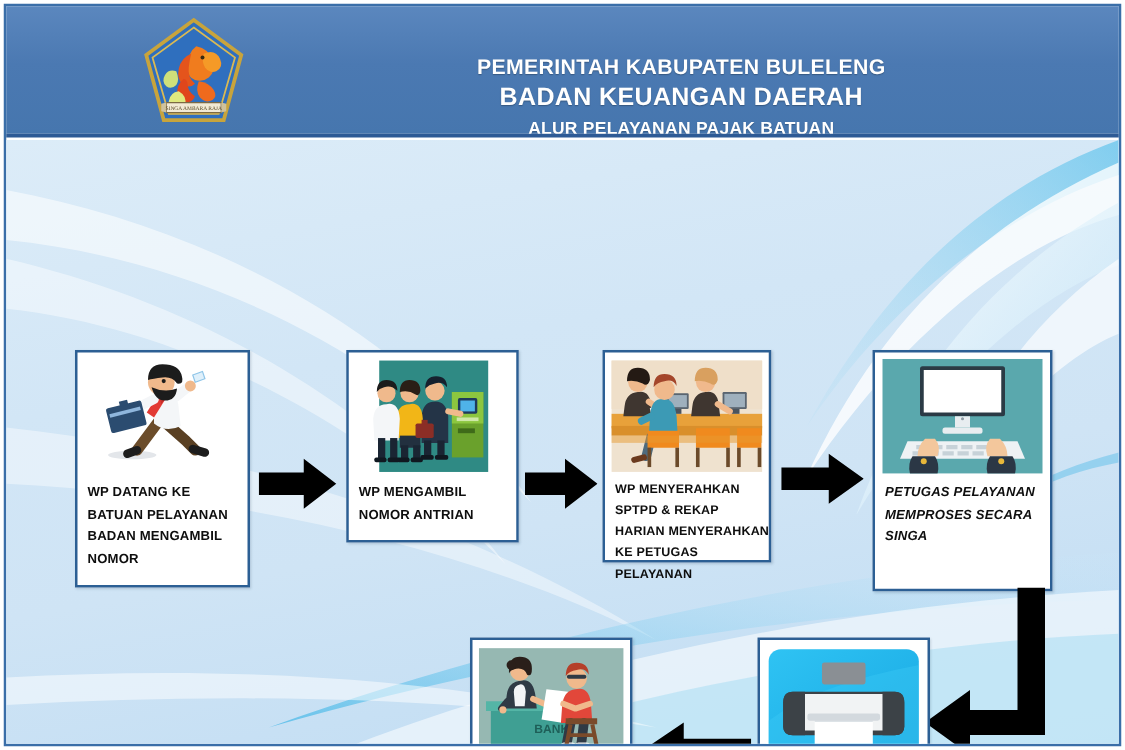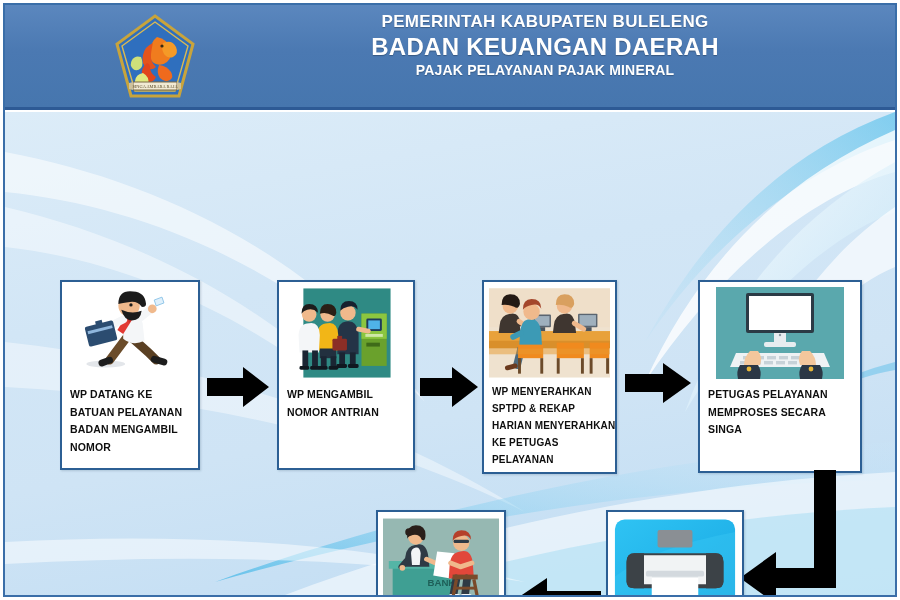--- a/index.html
+++ b/index.html
@@ -51,6 +51,7 @@
     letter-spacing: .3px;
     line-height: 22px;
     text-shadow: 0 1px 1px rgba(0,0,0,.28);
+    margin-top: 32px;
   }
   .t2 {
     font-size: 24px;

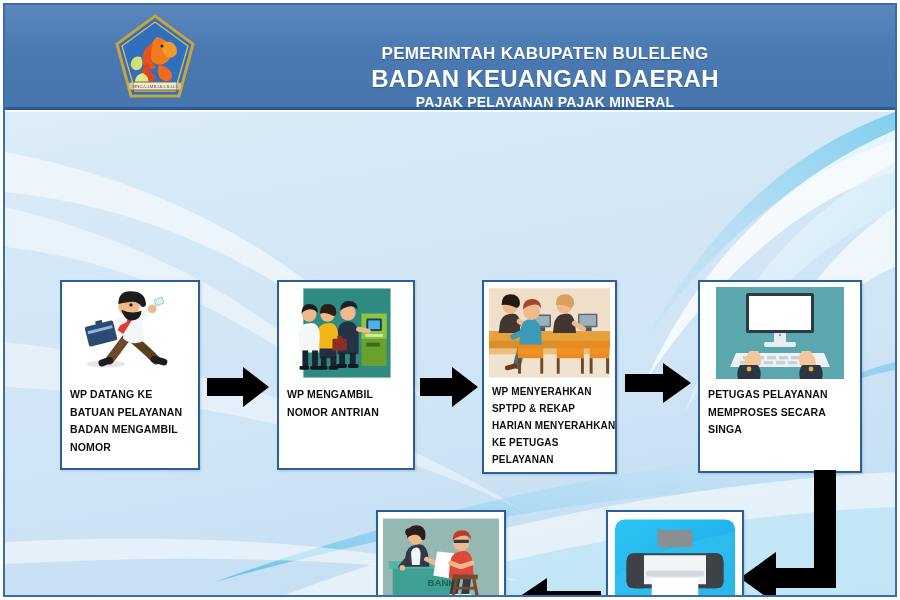--- a/index.html
+++ b/index.html
@@ -54,7 +54,7 @@
     margin-top: 32px;
   }
   .t2 {
-    font-size: 24px;
+    font-size: 20px;
     font-weight: bold;
     letter-spacing: .3px;
     line-height: 27px;

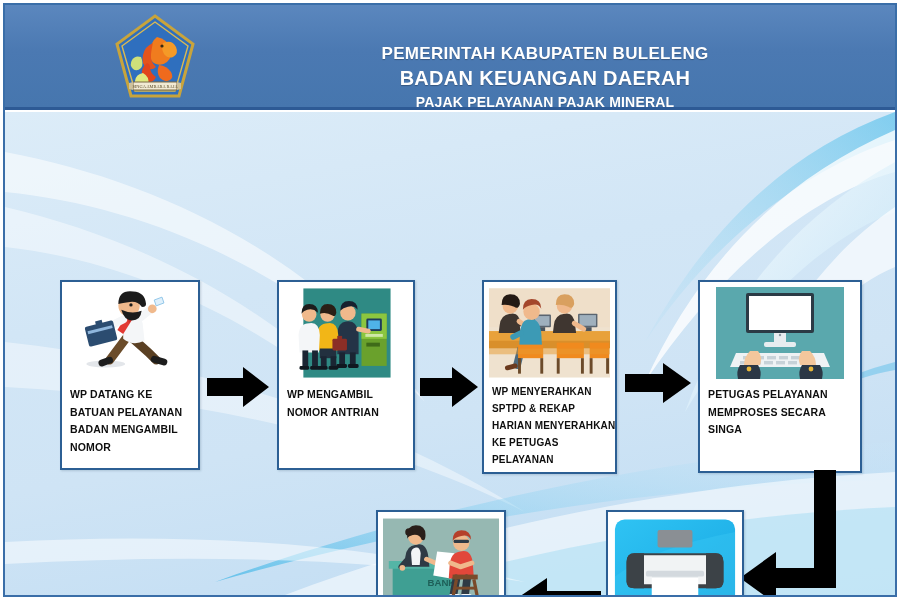--- a/index.html
+++ b/index.html
@@ -176,7 +176,7 @@
     <div class="header-titles">
       <div class="t1">PEMERINTAH KABUPATEN BULELENG</div>
       <div class="t2">BADAN KEUANGAN DAERAH</div>
-      <div class="t3">PAJAK PELAYANAN PAJAK MINERAL</div>
+      <div class="t3">ALUR PELAYANAN PAJAK BATUAN</div>
     </div>
   </div>
 

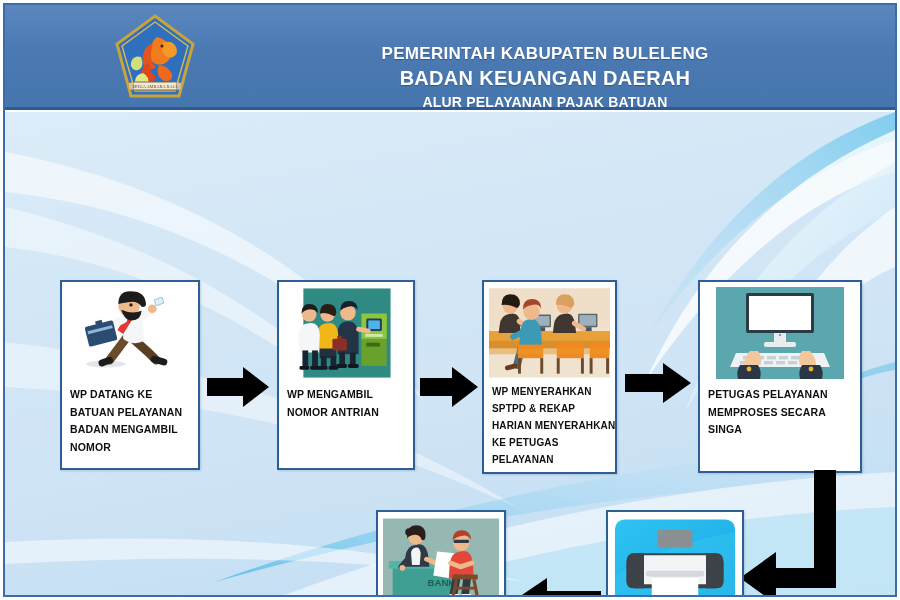--- a/index.html
+++ b/index.html
@@ -120,7 +120,7 @@
 
   
   #box1 { left: 55px;  top: 168px; width: 140px; height: 190px; }
-  #box2 { left: 272px; top: 168px; width: 138px; height: 190px; }
+  #box2 { left: 272px; top: 168px; width: 138px; height: 154px; }
   #box3 { left: 477px; top: 168px; width: 135px; height: 194px; }
   #box4 { left: 693px; top: 168px; width: 164px; height: 193px; }
   #box5 { left: 601px; top: 398px; width: 138px; height: 190px; }

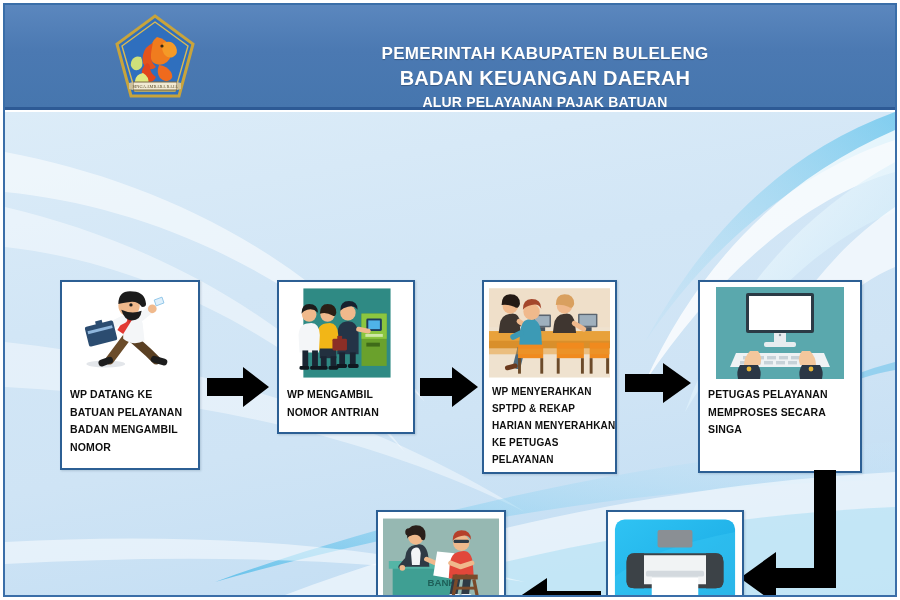--- a/index.html
+++ b/index.html
@@ -121,7 +121,7 @@
   
   #box1 { left: 55px;  top: 168px; width: 140px; height: 190px; }
   #box2 { left: 272px; top: 168px; width: 138px; height: 154px; }
-  #box3 { left: 477px; top: 168px; width: 135px; height: 194px; }
+  #box3 { left: 477px; top: 168px; width: 135px; height: 170px; }
   #box4 { left: 693px; top: 168px; width: 164px; height: 193px; }
   #box5 { left: 601px; top: 398px; width: 138px; height: 190px; }
   #box6 { left: 371px; top: 398px; width: 130px; height: 190px; }

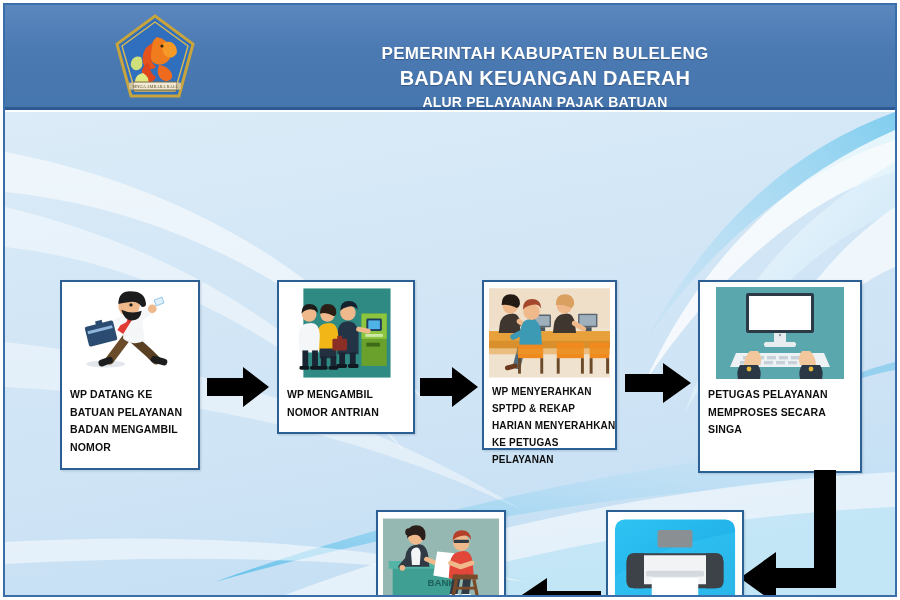--- a/index.html
+++ b/index.html
@@ -122,7 +122,7 @@
   #box1 { left: 55px;  top: 168px; width: 140px; height: 190px; }
   #box2 { left: 272px; top: 168px; width: 138px; height: 154px; }
   #box3 { left: 477px; top: 168px; width: 135px; height: 170px; }
-  #box4 { left: 693px; top: 168px; width: 164px; height: 193px; }
+  #box4 { left: 693px; top: 168px; width: 144px; height: 193px; font-style: italic; }
   #box5 { left: 601px; top: 398px; width: 138px; height: 190px; }
   #box6 { left: 371px; top: 398px; width: 130px; height: 190px; }
 

